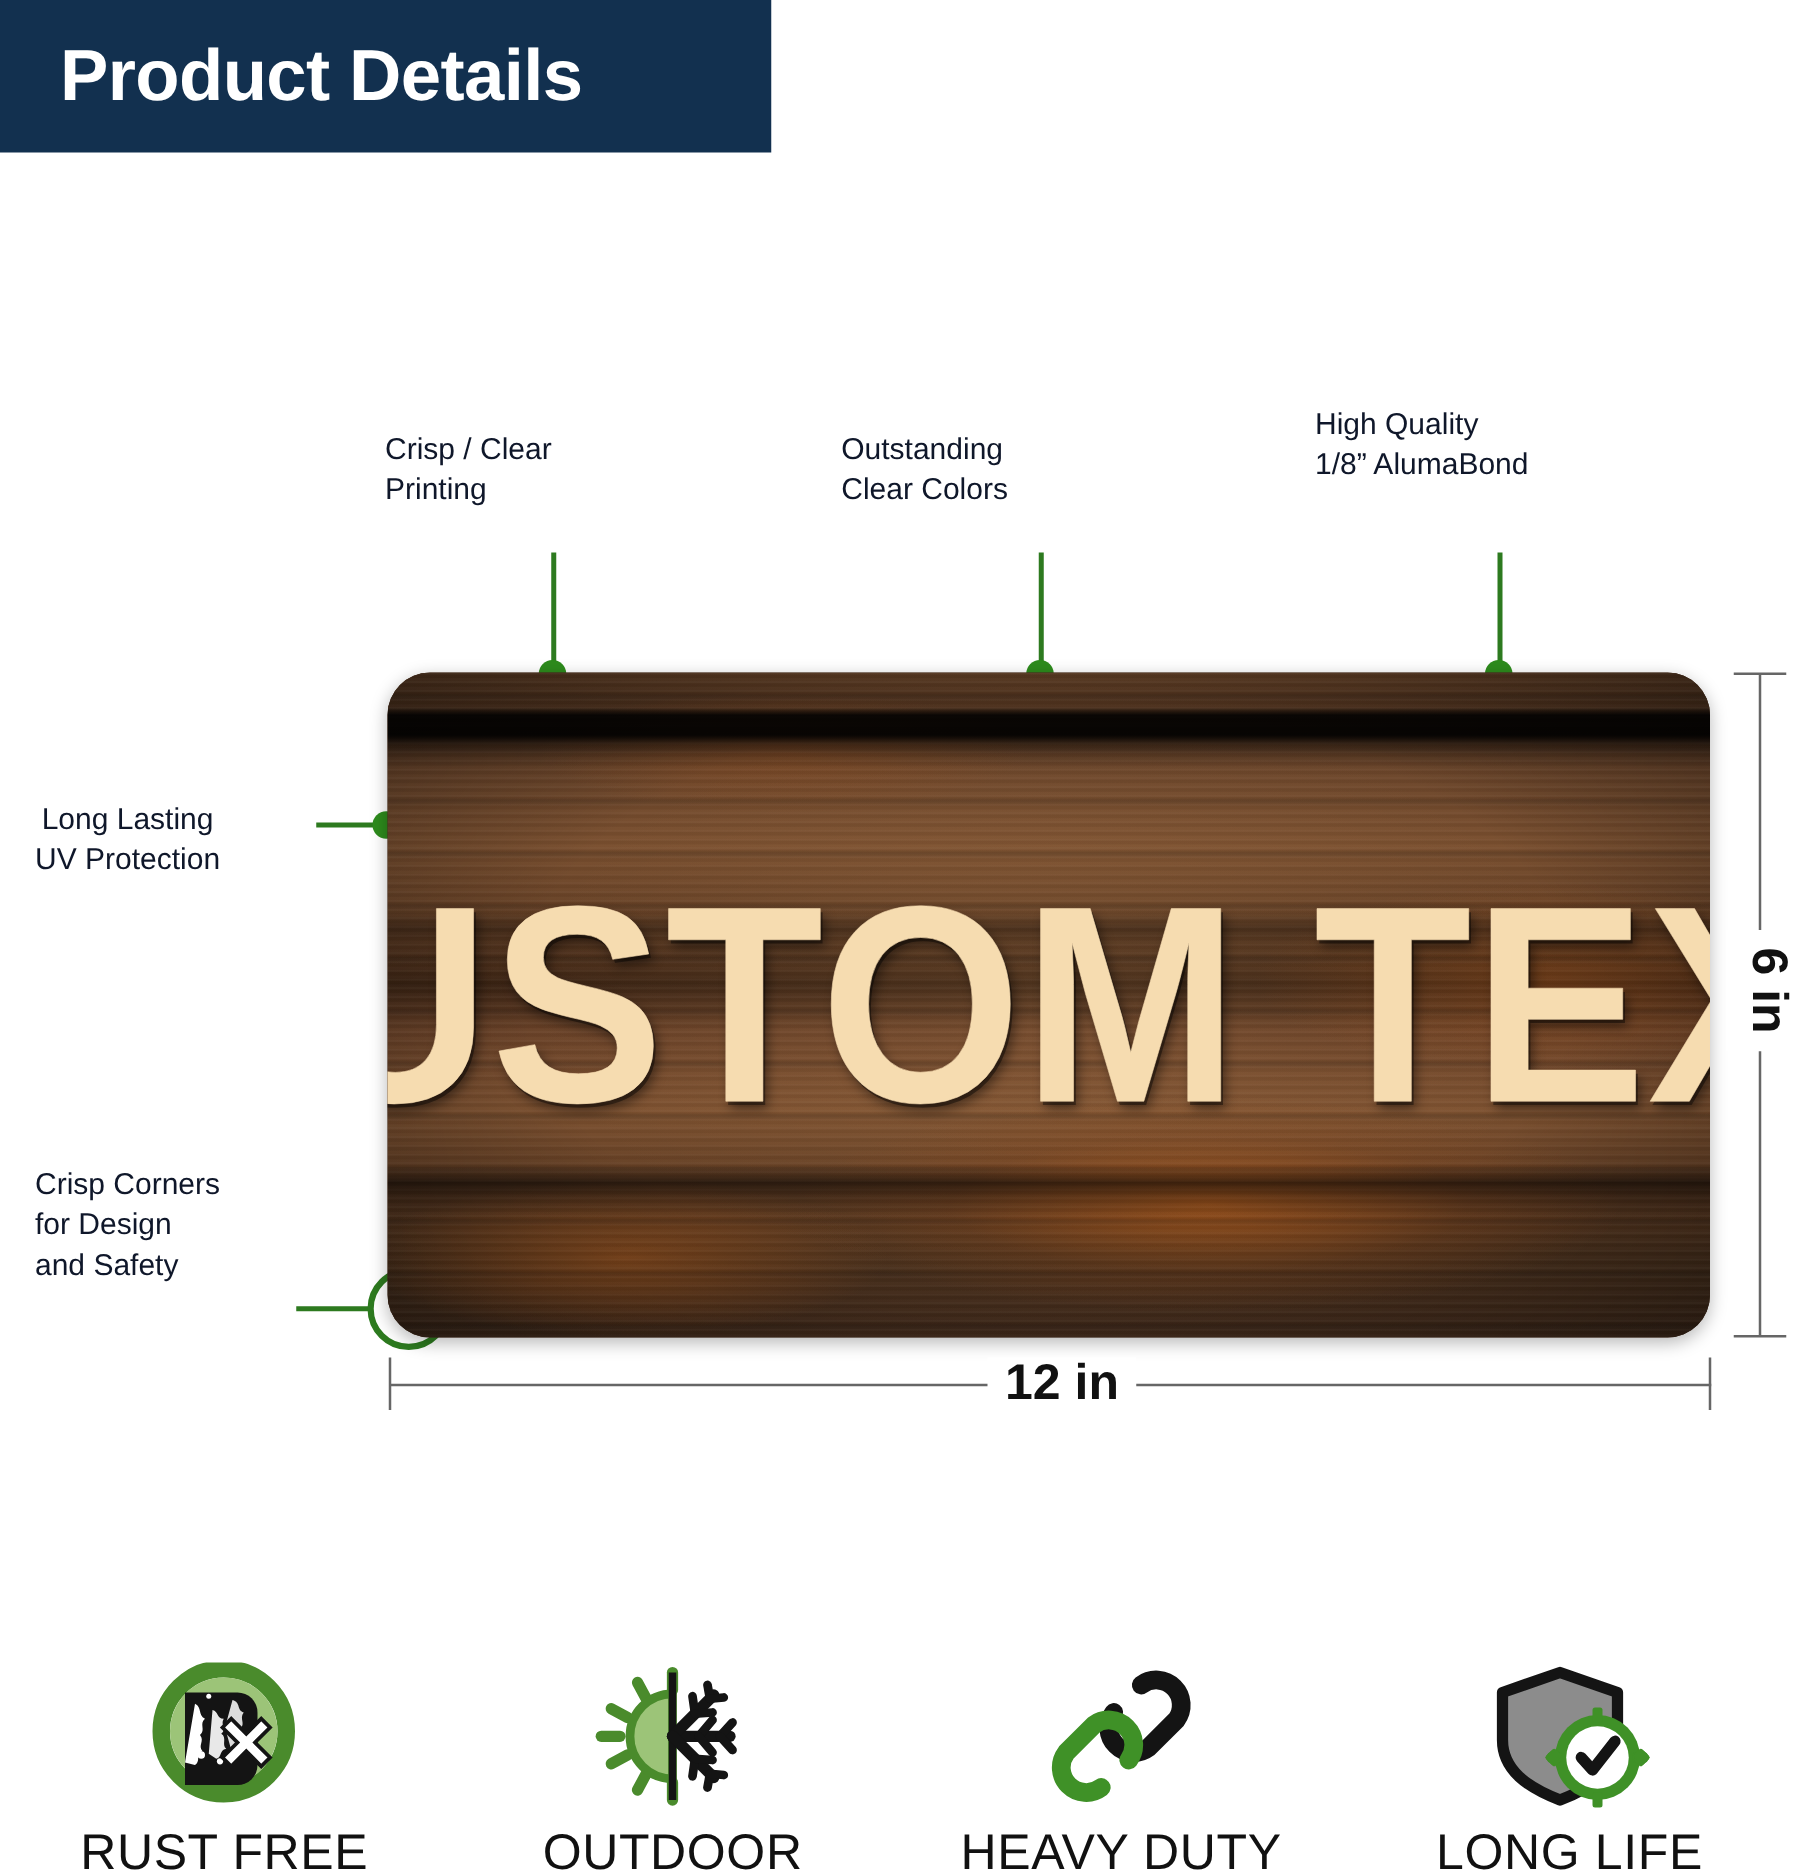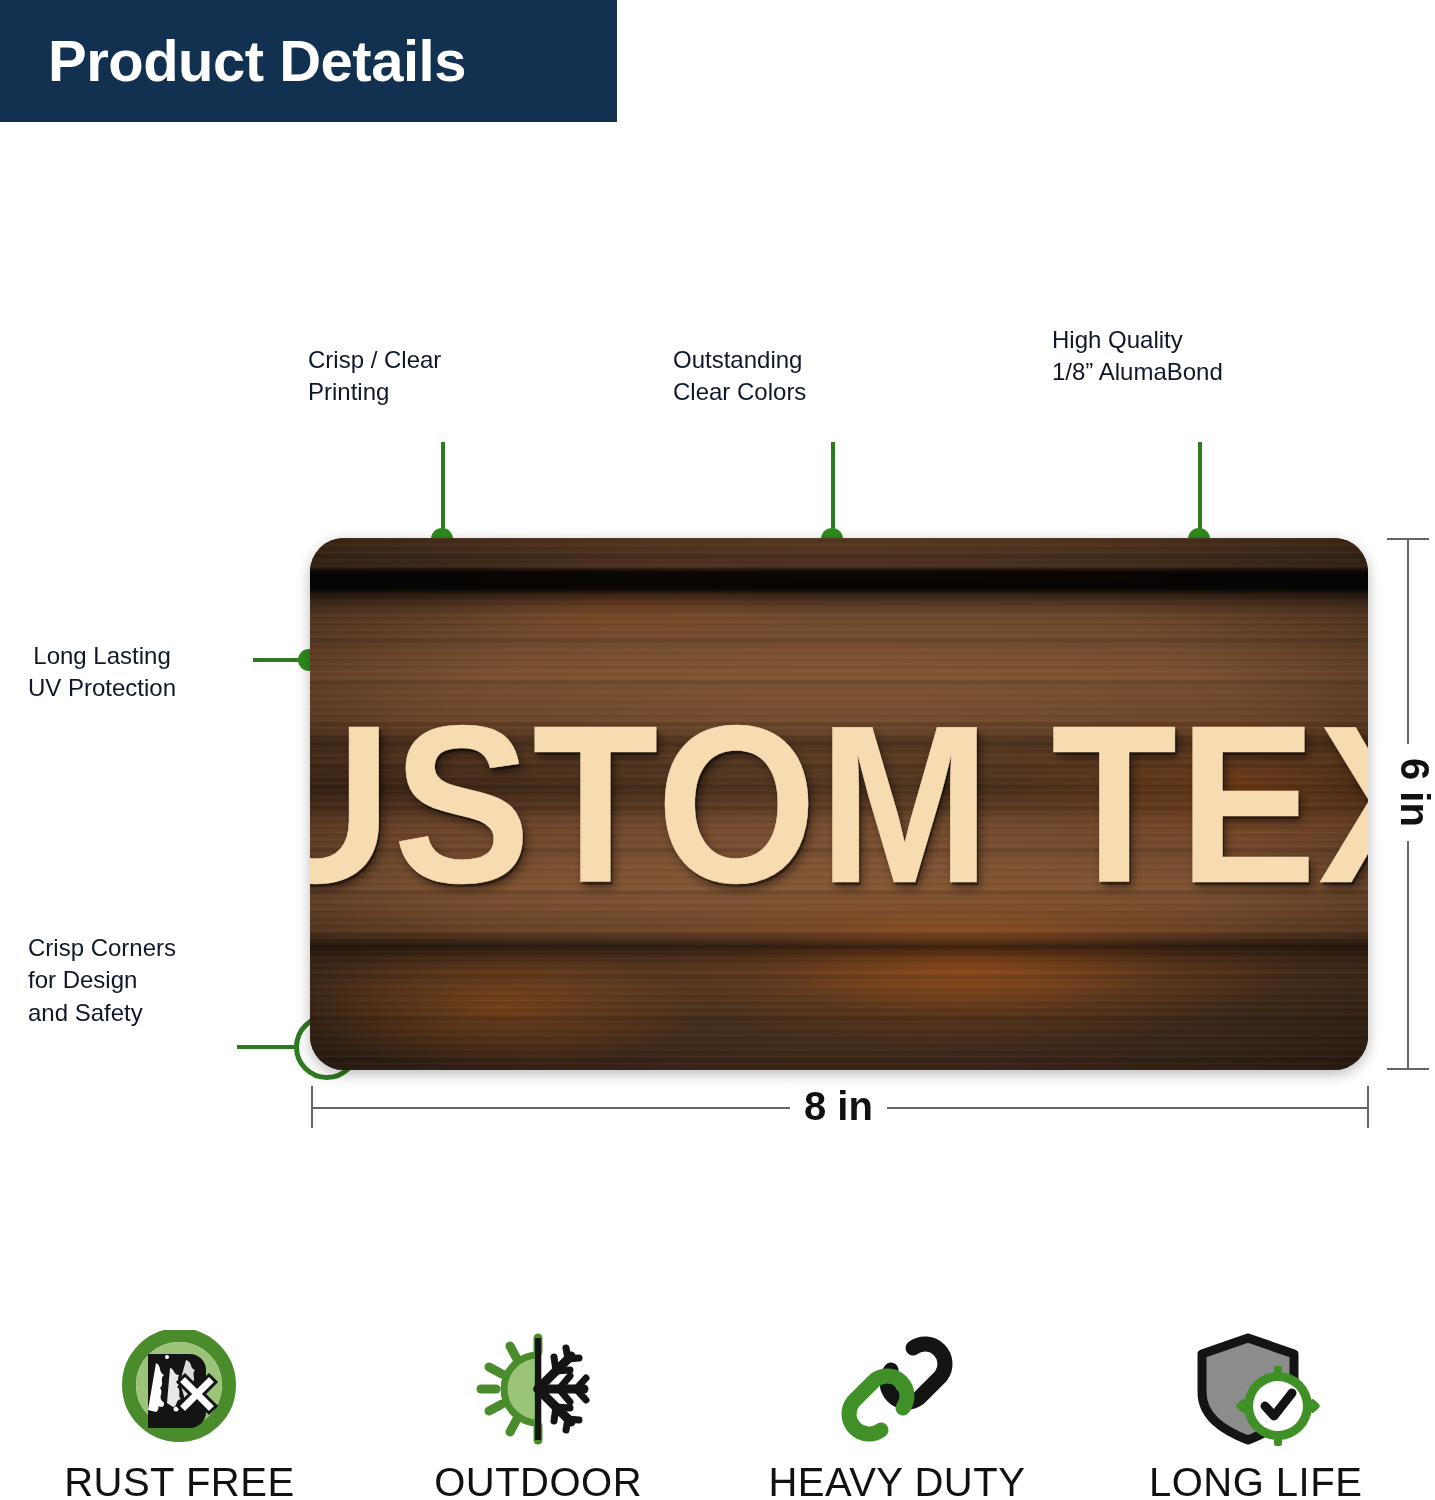--- a/index.html
+++ b/index.html
@@ -297,7 +297,7 @@
 <div class="dim-line" id="dim-h-line"></div>
 <div class="dim-cap" id="dim-h-cap-l"></div>
 <div class="dim-cap" id="dim-h-cap-r"></div>
-<div class="dim-label" id="dim-h-label">8 in</div>
+<div class="dim-label" id="dim-h-label">12 in</div>
 
 <div id="feature-row">
 

